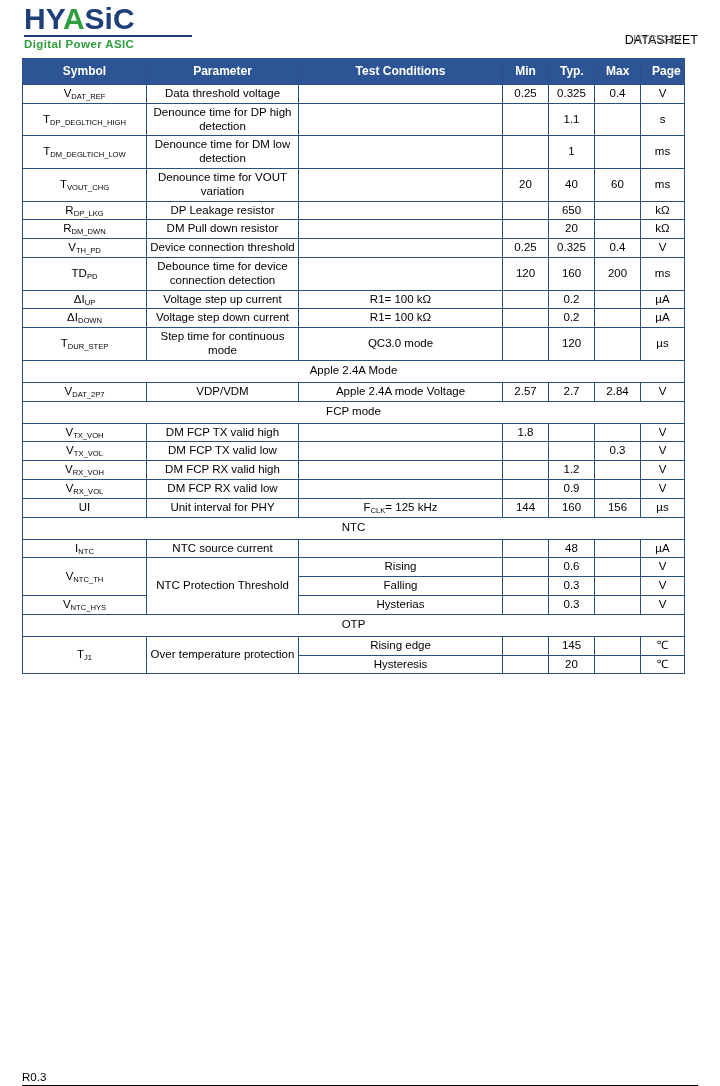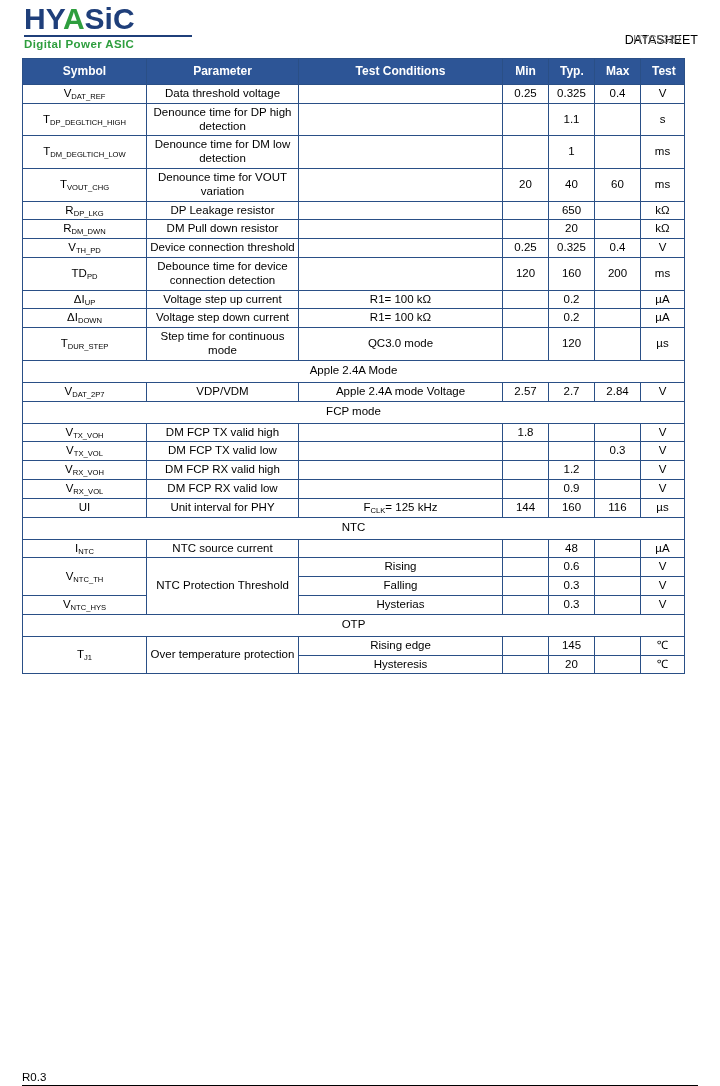--- a/index.html
+++ b/index.html
@@ -184,7 +184,7 @@
         <th>Min</th>
         <th>Typ.</th>
         <th>Max</th>
-        <th>Test</th>
+        <th>Page</th>
       </tr>
     </thead>
     <tbody id="spec-body">

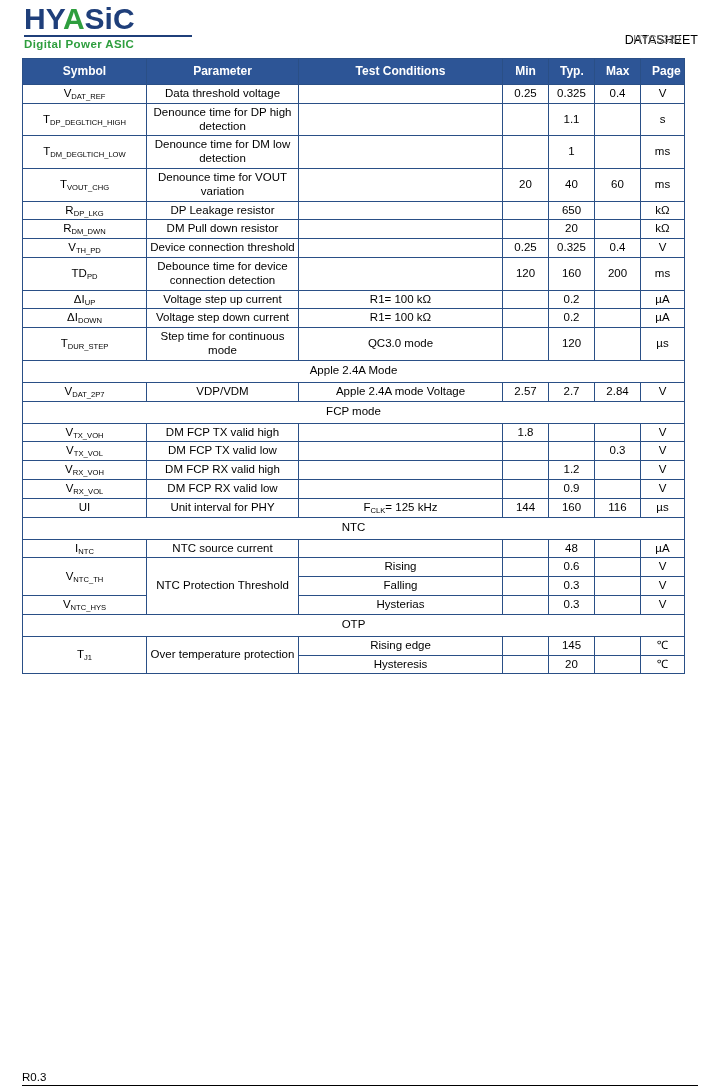--- a/index.html
+++ b/index.html
@@ -344,7 +344,7 @@
           <td class="cond">F<sub>CLK</sub>= 125 kHz</td>
           <td>144</td>
           <td>160</td>
-          <td>116</td>
+          <td>156</td>
           <td>µs</td>
         </tr>
         <tr class="section-row">

